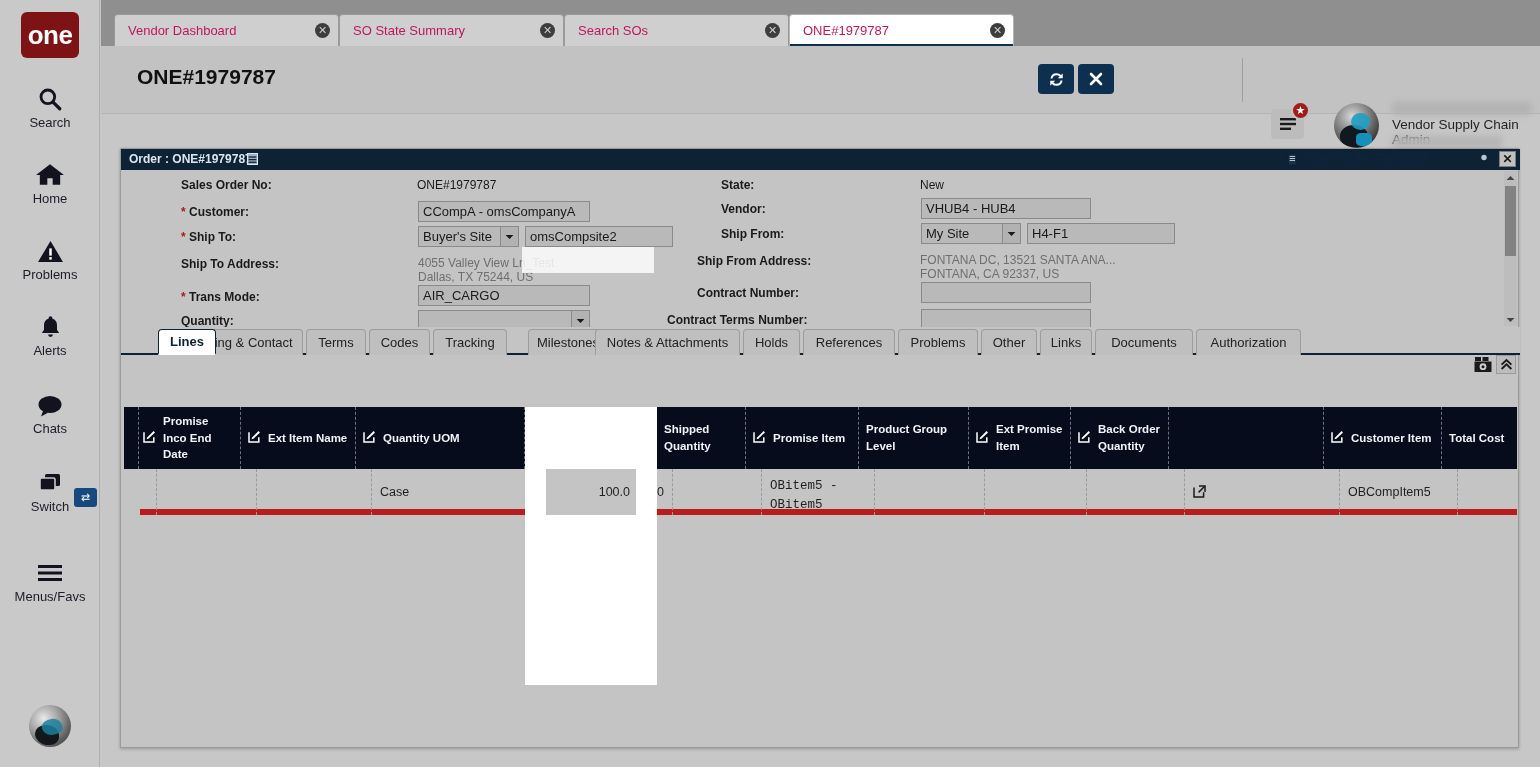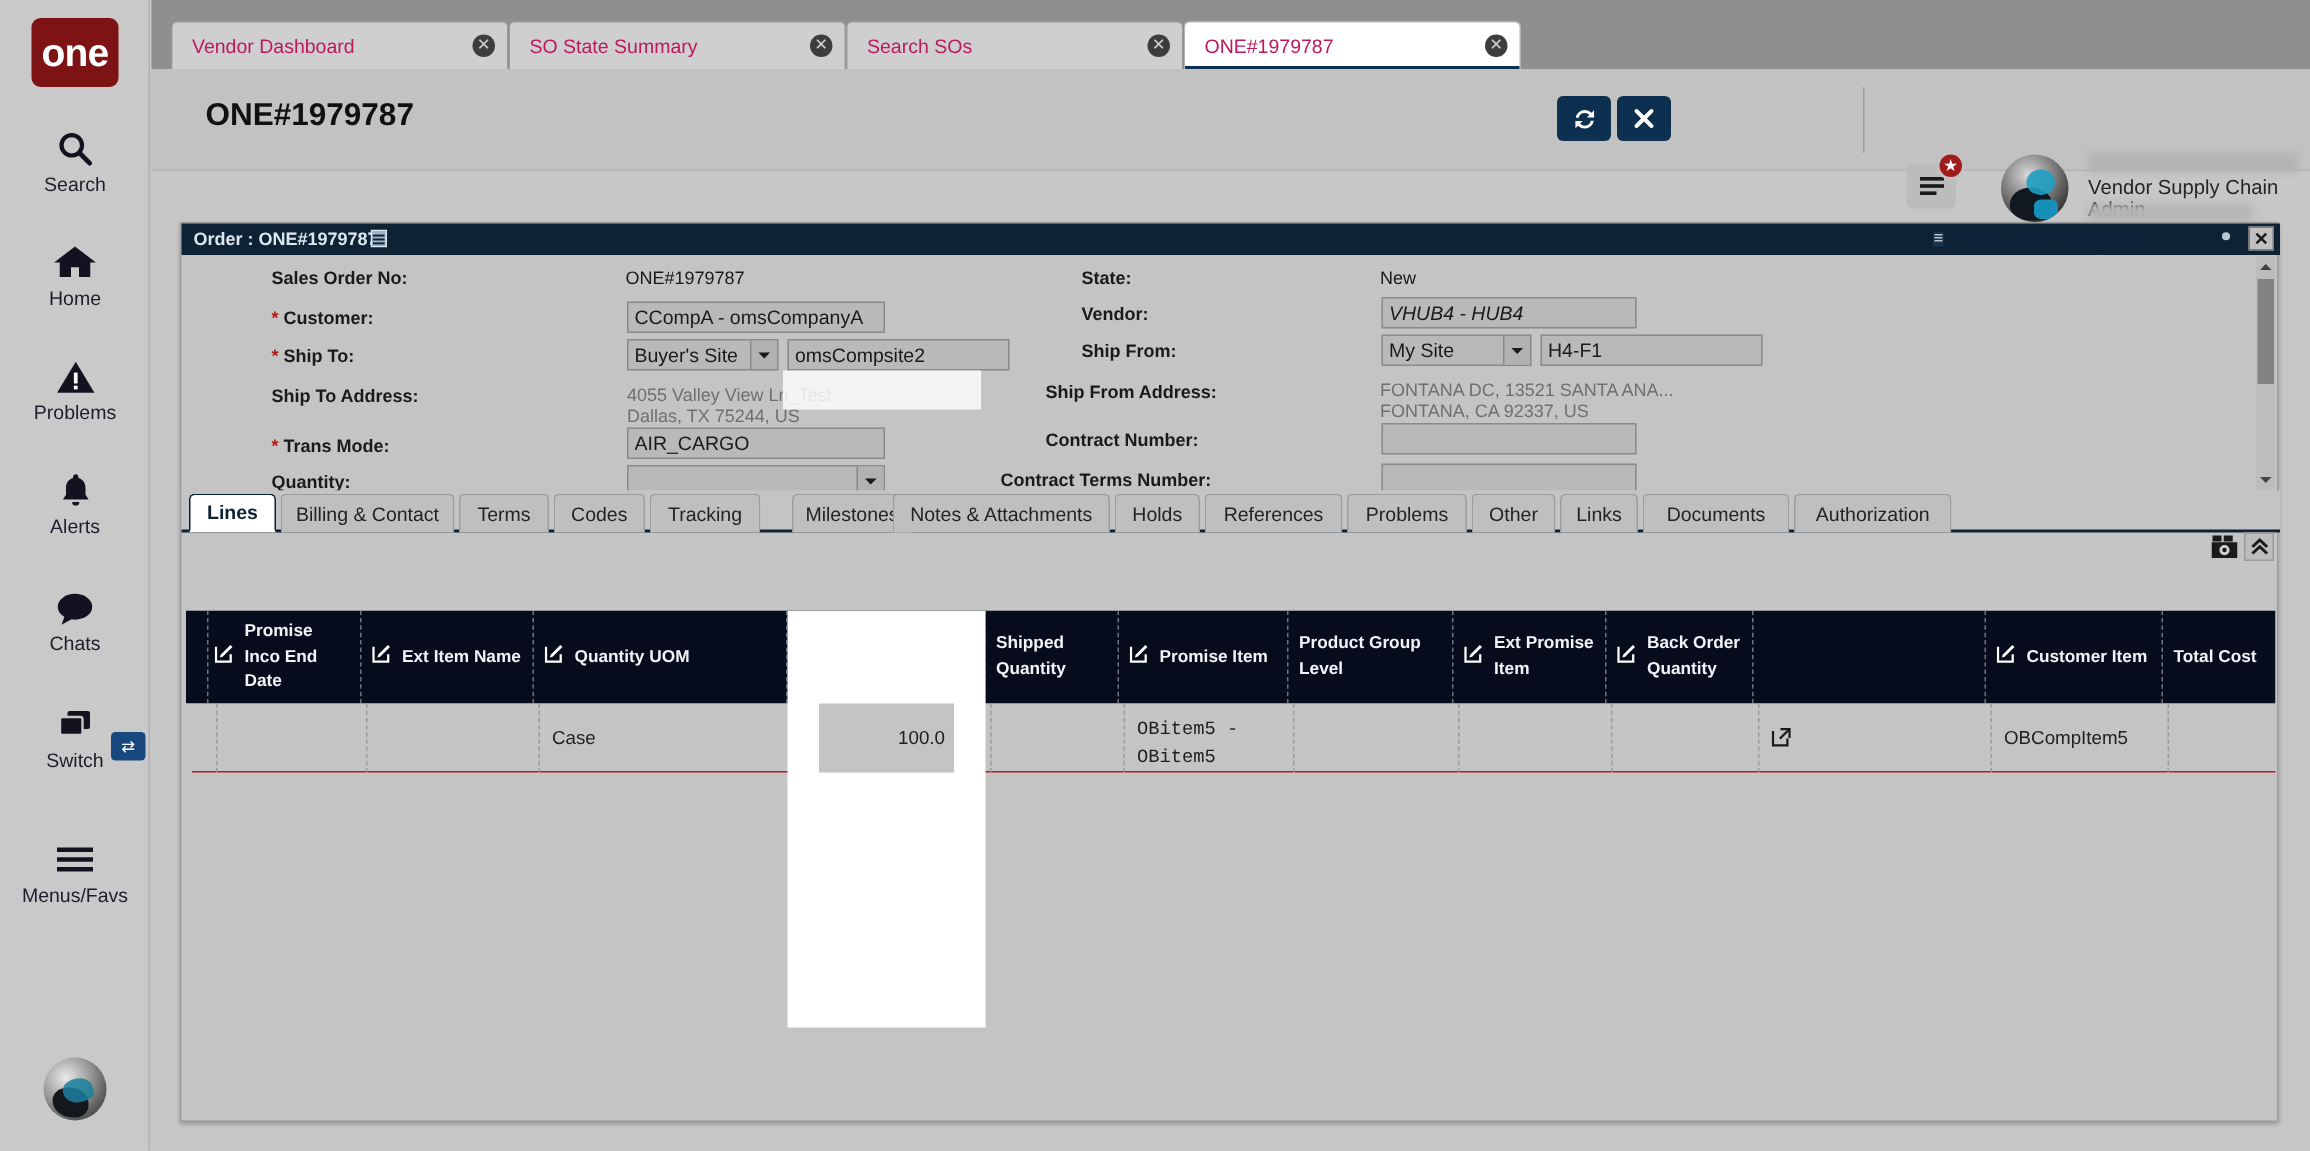--- a/index.html
+++ b/index.html
@@ -500,7 +500,7 @@
       <div class="fstatic" style="left:799px;top:8px">New</div>
 
       <div class="flabel" style="left:600px;top:32px;width:178px">Vendor:</div>
-      <input class="finput" style="left: 800px; top: 28px; width: 170px; font-style: italic;" value="VHUB4 - HUB4">
+      <input class="finput" style="left: 800px; top: 28px; width: 170px;" value="VHUB4 - HUB4">
 
       <div class="flabel" style="left:600px;top:57px;width:178px">Ship From:</div>
       <div class="selwrap" style="left:800px;top:53px;width:100px">

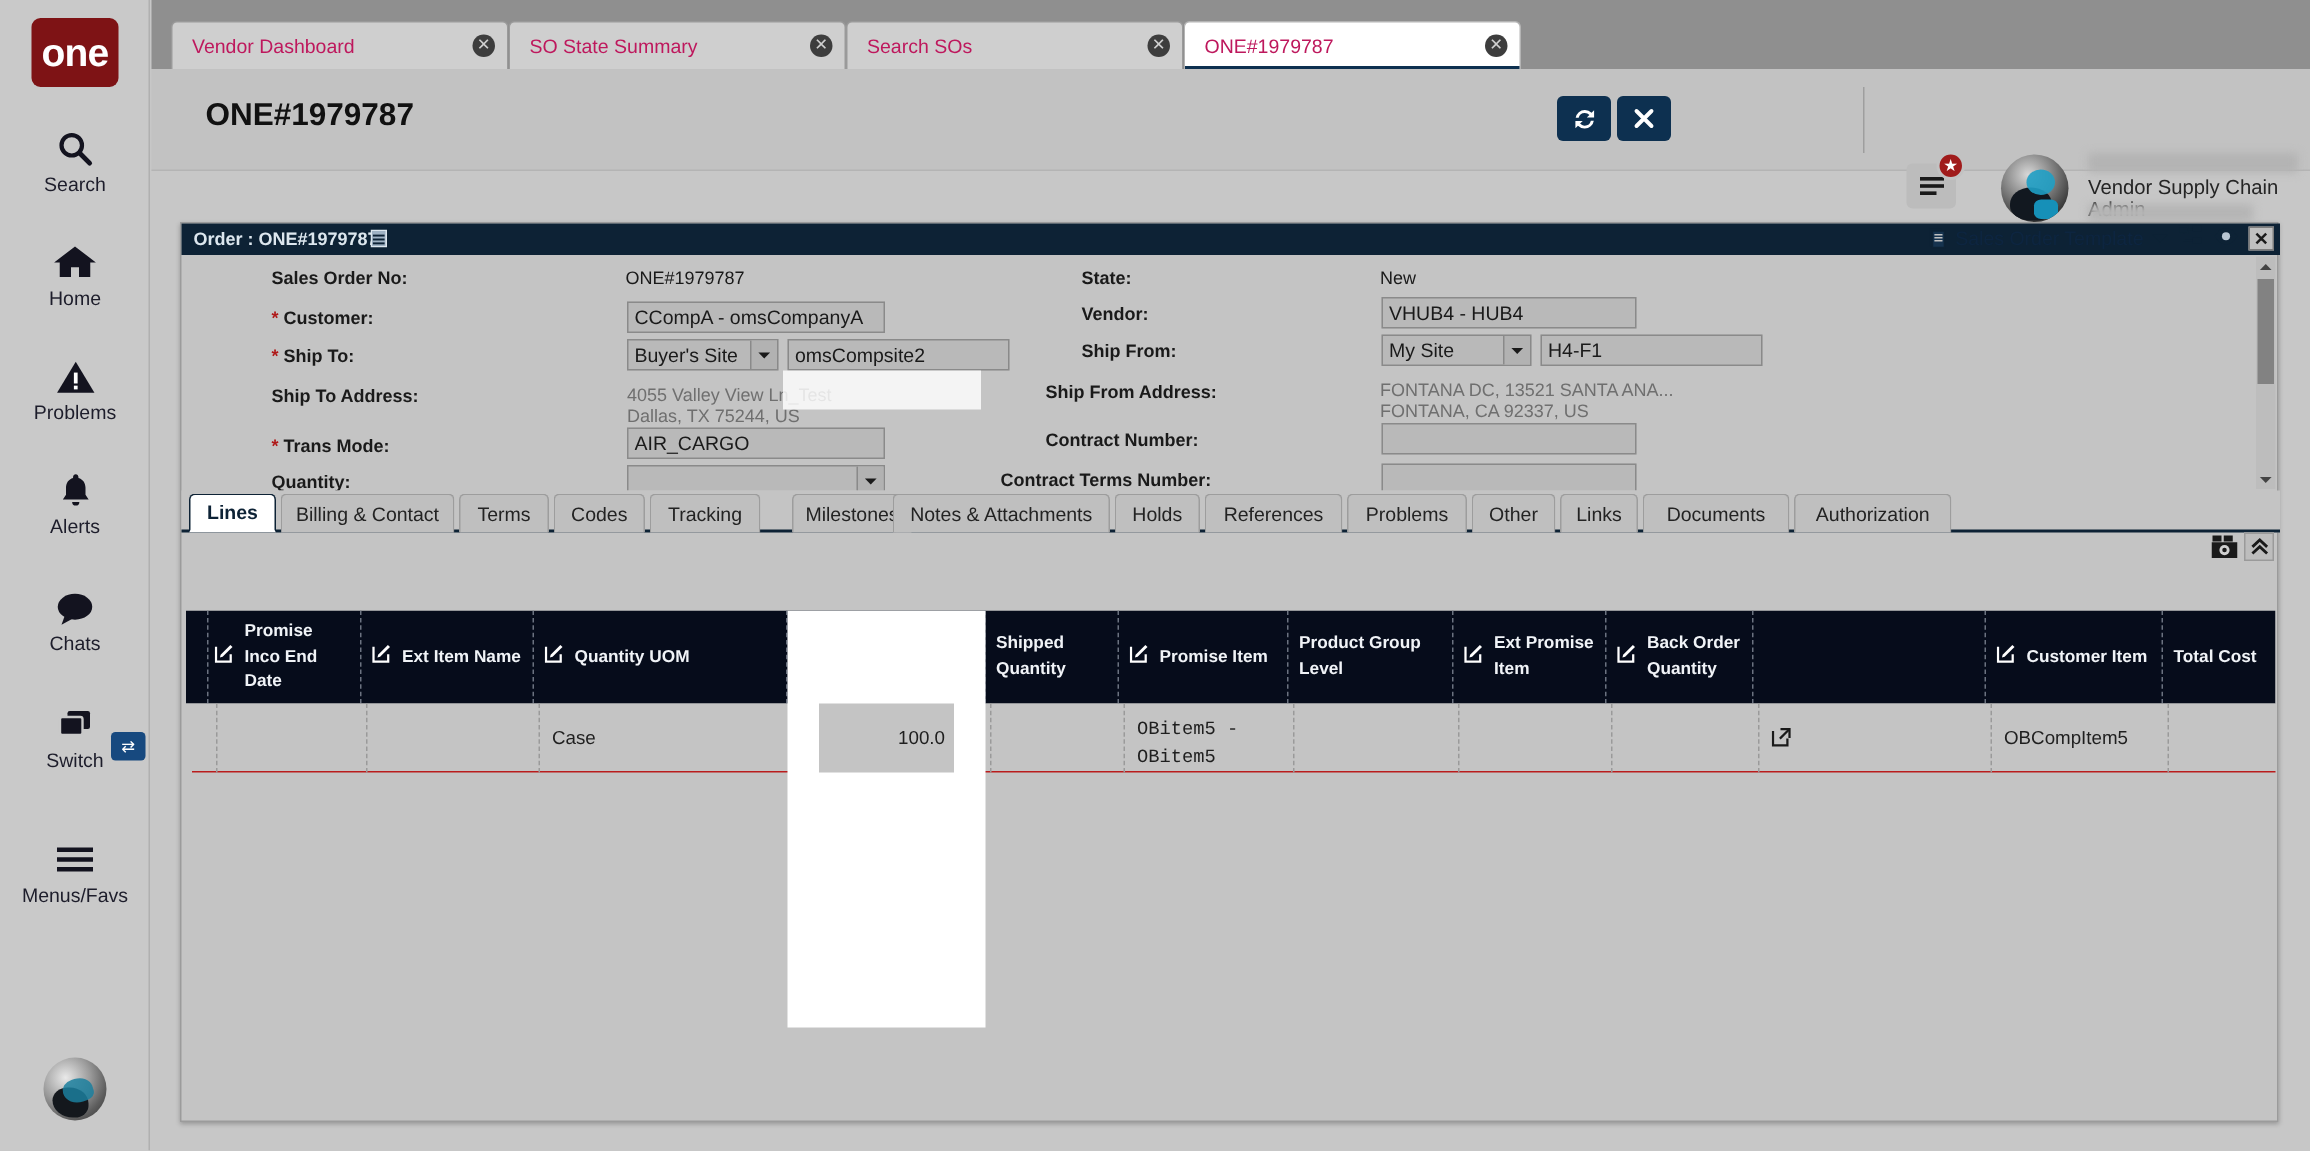--- a/index.html
+++ b/index.html
@@ -210,7 +210,7 @@
   }
   .ftab.active {
     background: #fff; color: #0d2235; font-weight: 700;
-    border: 1px solid #0d2235; border-bottom: 2px solid #fff; z-index: 4;
+    border: 1px solid #0d2235; border-bottom: 2px solid #fff; z-index: 4; margin-left: 32px;
   }
   #grid-settings-btn {
     position: absolute; right: 24px; top: 206px; width: 21px; height: 19px;

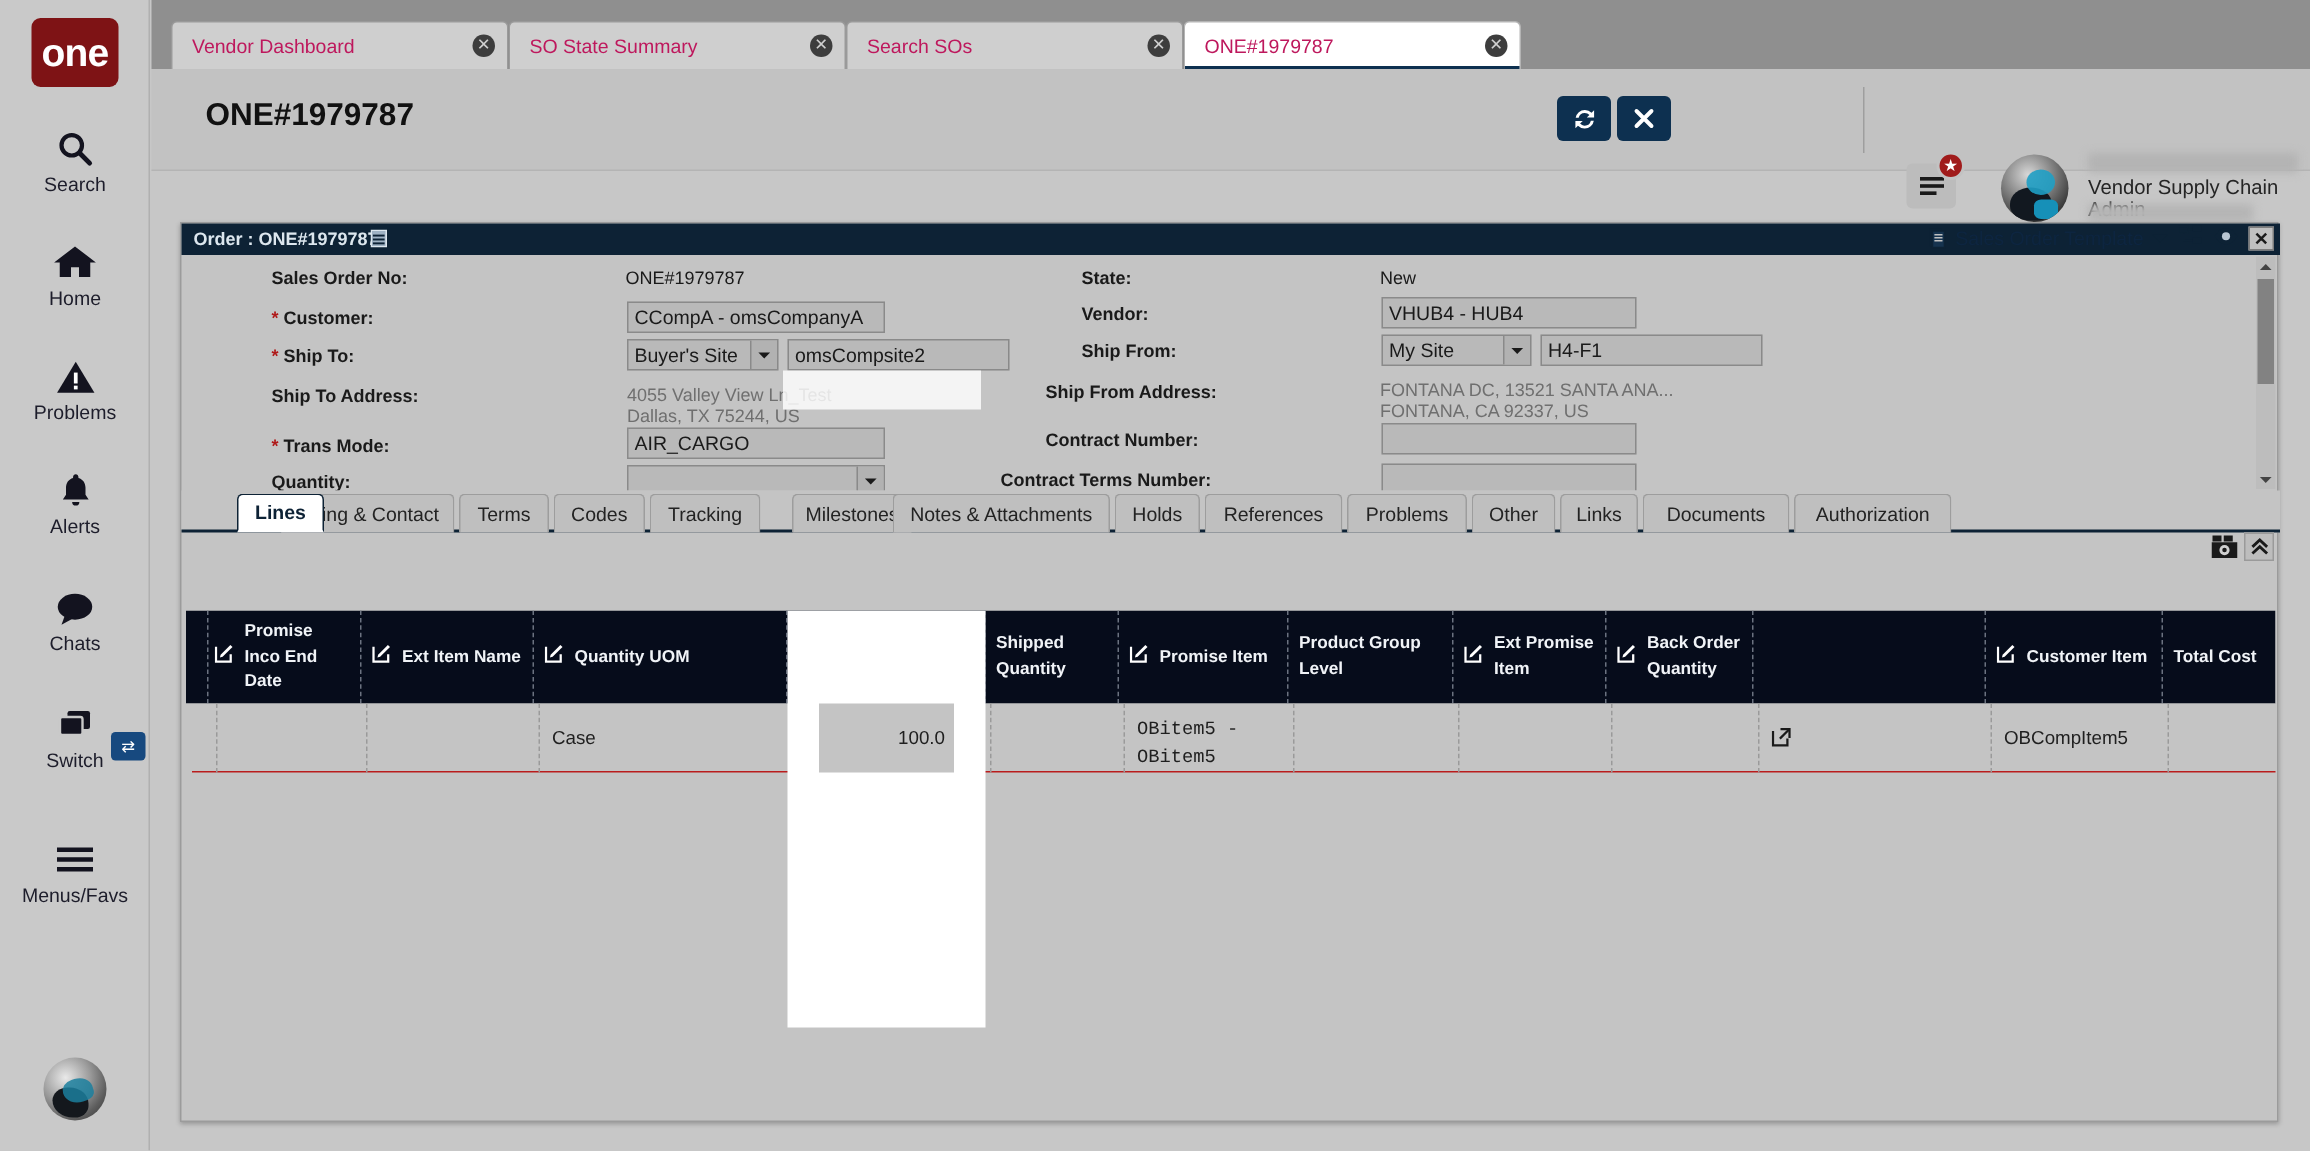--- a/index.html
+++ b/index.html
@@ -240,8 +240,8 @@
   .ghcell.hl { background: #3b4351; }
   #gridbody { position: absolute; left: 0; top: 62px; width: 1393px; height: 216px; background: #c4c4c4; }
   #datarow {
-    position: absolute; left: 4px; top: 0; width: 1393px; height: 46px;
-    border-bottom: 1px solid #b91c1c;
+    position: absolute; left: 16px; top: 0; width: 1393px; height: 46px;
+    border-bottom: 6px solid #b91c1c;
   }
   .gcell {
     position: absolute; top: 0; height: 46px;

